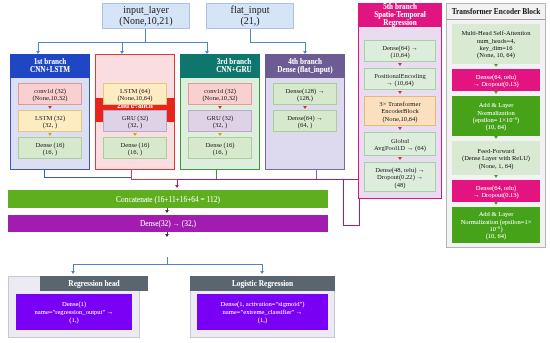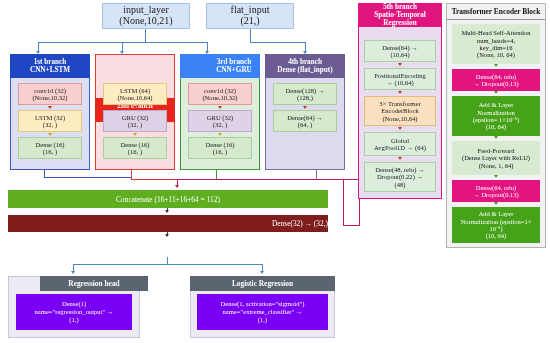--- a/index.html
+++ b/index.html
@@ -26,7 +26,7 @@
          color:#fff;font-weight:bold;font-size:7.2px;line-height:1.12;}
   .bhead.h1{background:#1f47c4;}
   .bhead.h2{background:#e8241c;}
-  .bhead.h3{background:#3b82f6;padding-left:28px;}
+  .bhead.h3{background:#0f766e;padding-left:28px;}
   .bhead.h4{background:#6d5c93;}
   .bhead.h5{background:#e0157f;}
 

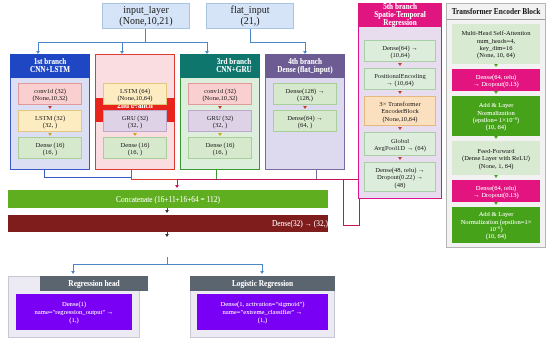--- a/index.html
+++ b/index.html
@@ -43,7 +43,7 @@
   .bar{position:absolute;box-sizing:border-box;display:flex;align-items:center;
        justify-content:center;color:#fff;font-size:7.4px;text-align:center;}
   .bar-lgreen{background:#5fae20;}
-  .bar-dgreen{background:#7f1d1d;justify-content:flex-end;}
+  .bar-dgreen{background:#a21caf;}
   .bar-blue{background:#1f9ee0;}
 
   .headbar{position:absolute;box-sizing:border-box;display:flex;align-items:center;

